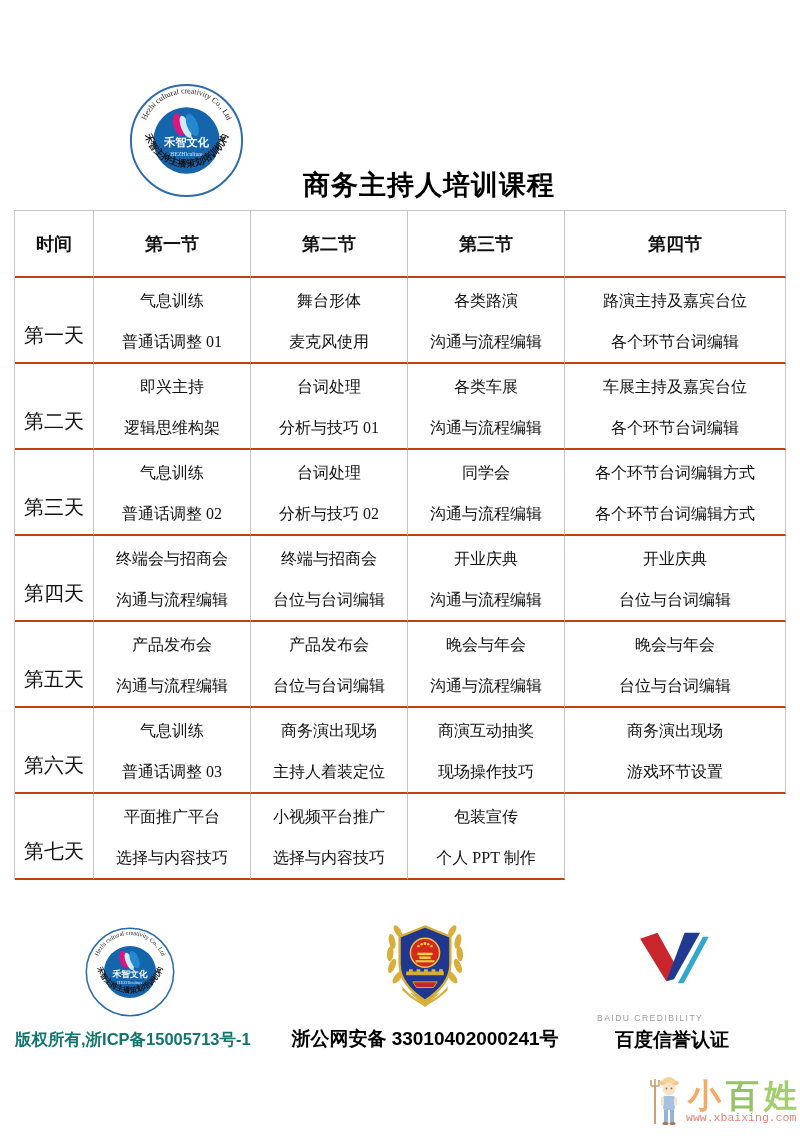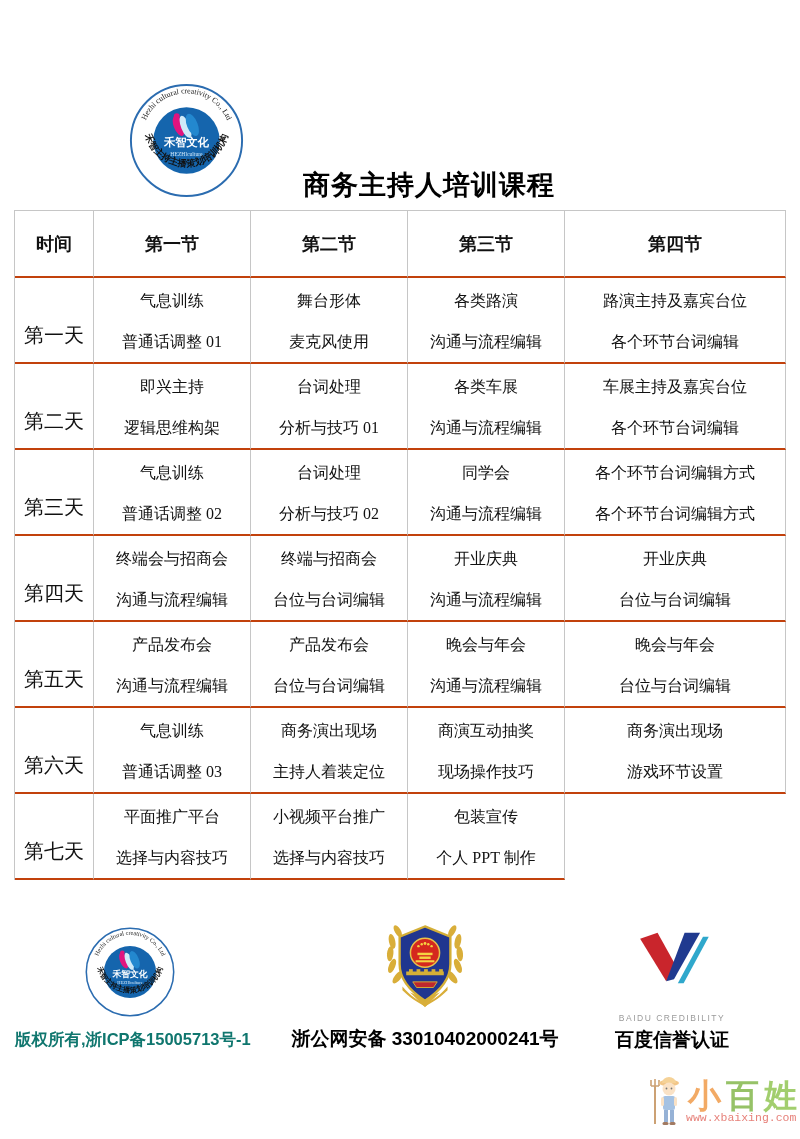--- a/index.html
+++ b/index.html
@@ -27,7 +27,7 @@
   .police-text { position:absolute; left:285px; top:1026px; width:280px; text-align:center; font-family:"Liberation Sans", sans-serif; font-weight:bold; font-size:19px; color:#000; }
   .baidu-logo { position:absolute; left:634px; top:929px; width:78px; height:58px; }
   .baidu-cn { position:absolute; left:597px; top:989px; width:150px; text-align:center; font-size:20px; letter-spacing:4px; color:#8b8b8b; font-family:"Liberation Sans", sans-serif; }
-  .baidu-en { position:absolute; left:597px; top:1013px; width:150px; text-align:center; font-size:8.5px; letter-spacing:1.5px; color:#9a9a9a; font-family:"Liberation Sans", sans-serif; }
+  .baidu-en { position:absolute; left:597px; top:1013px; width:150px; font-size:8.5px; letter-spacing:1.5px; color:#9a9a9a; font-family:"Liberation Sans", sans-serif; }
   .baidu-cert { position:absolute; left:597px; top:1027px; width:150px; text-align:center; font-size:19px; font-weight:bold; color:#000; font-family:"Liberation Sans", sans-serif; }
 
   

